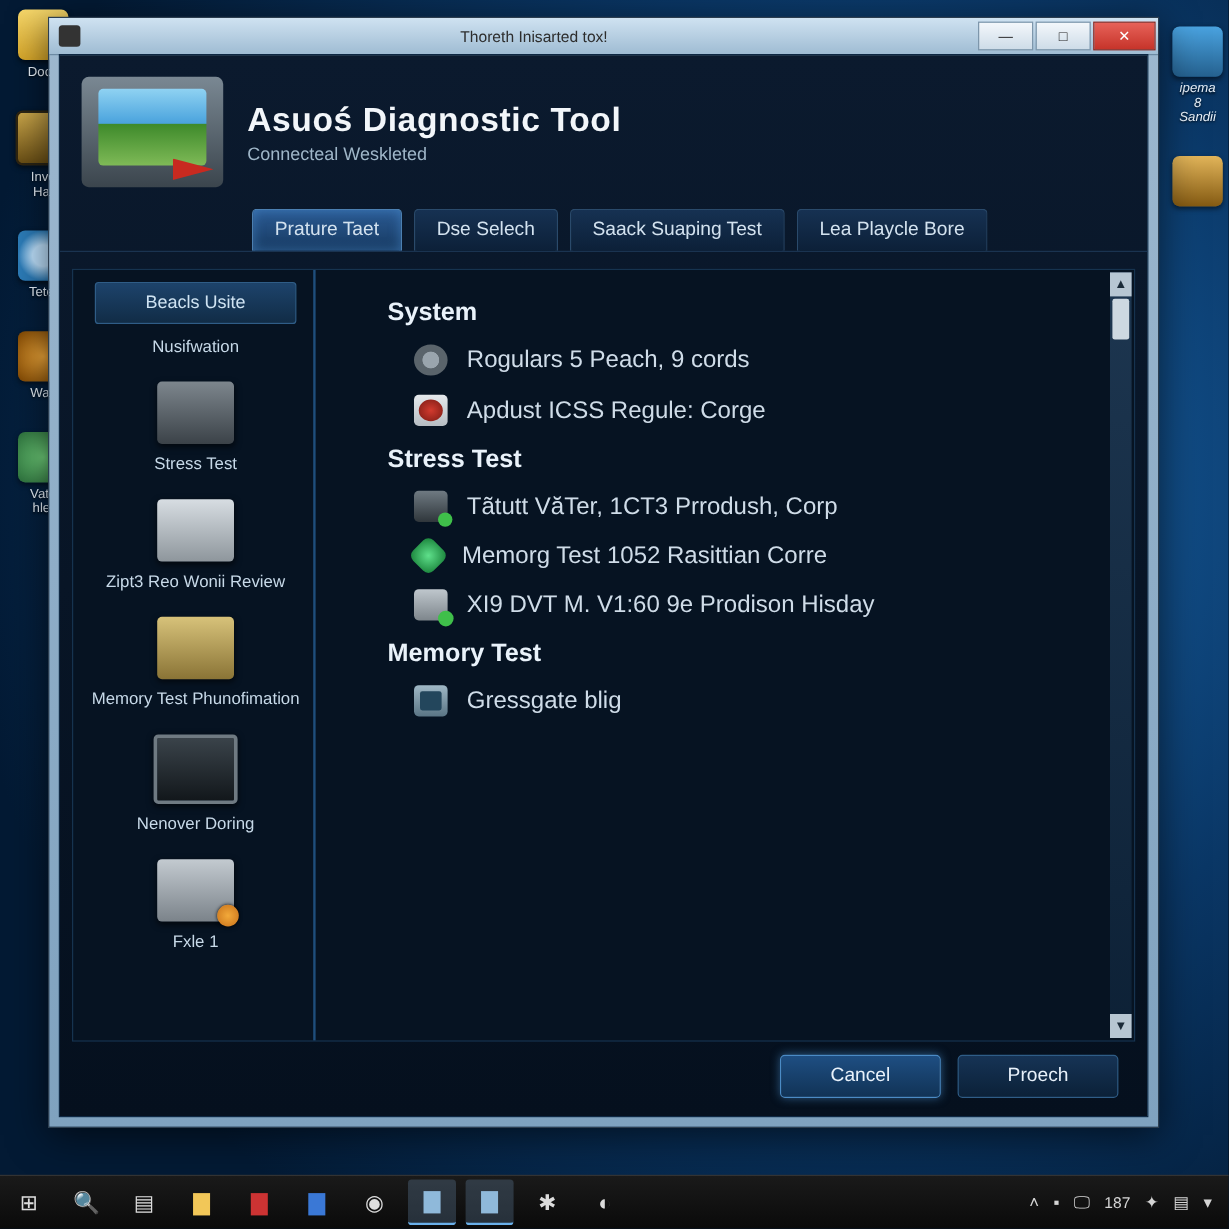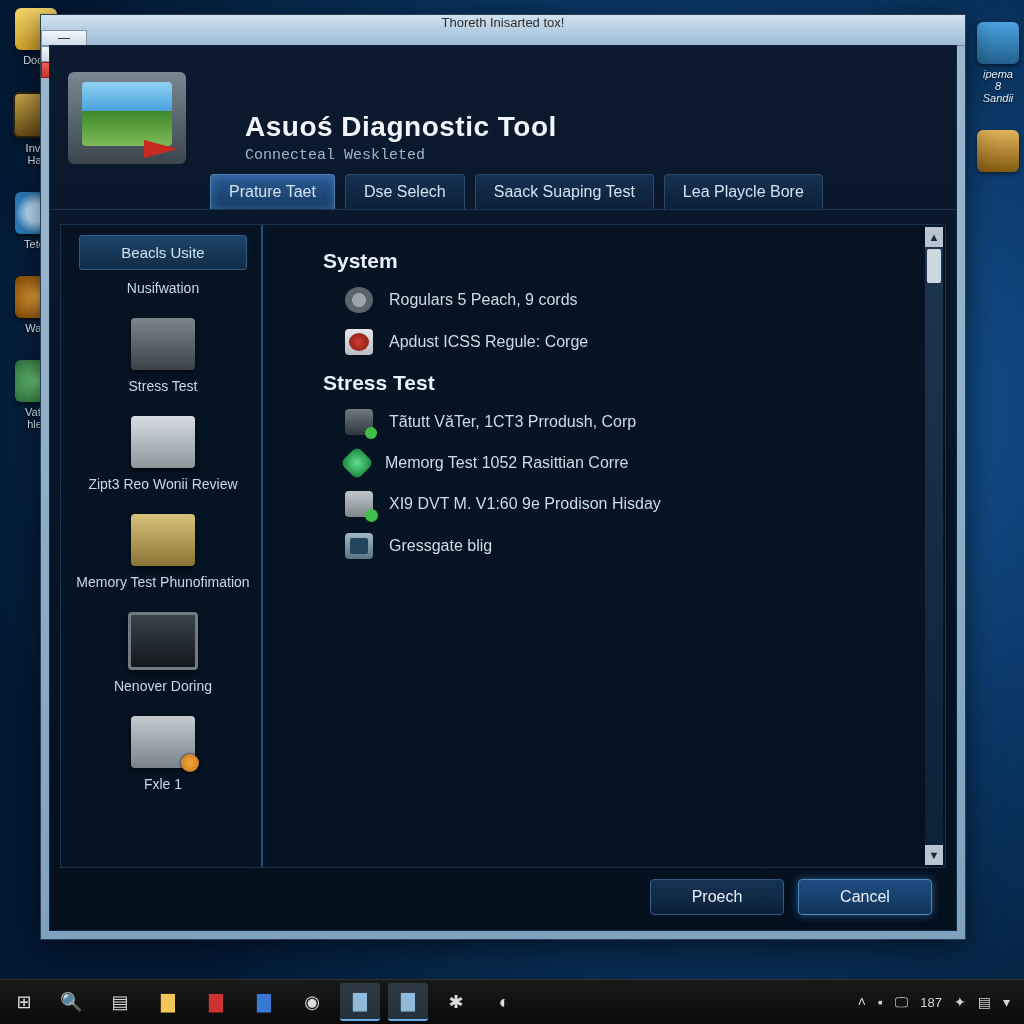--- a/index.html
+++ b/index.html
@@ -34,8 +34,8 @@
   
   .win{position:absolute;left:40px;top:14px;width:924px;height:924px;
     background:linear-gradient(#9db8cf,#7fa2bf);border:1px solid #2c3e50;box-shadow:0 6px 30px rgba(0,0,0,.6);}
-  .titlebar{height:30px;background:linear-gradient(#cfe2f1,#9fbcd3);display:flex;
-    font-size:13px;color:#222;border-bottom:1px solid #6c8aa3;flex-direction:column;}
+  .titlebar{height:30px;background:linear-gradient(#cfe2f1,#9fbcd3);display:flex;align-items:center;
+    font-size:13px;color:#222;border-bottom:1px solid #6c8aa3;}
   .titlebar .t-ico{width:18px;height:18px;margin:0 8px;background:#333;border-radius:3px;}
   .titlebar .t-txt{flex:1;text-align:center;color:#2d2d2d;}
   .win-btn{width:44px;height:22px;margin-right:2px;background:linear-gradient(#f3f7fb,#cedce8);

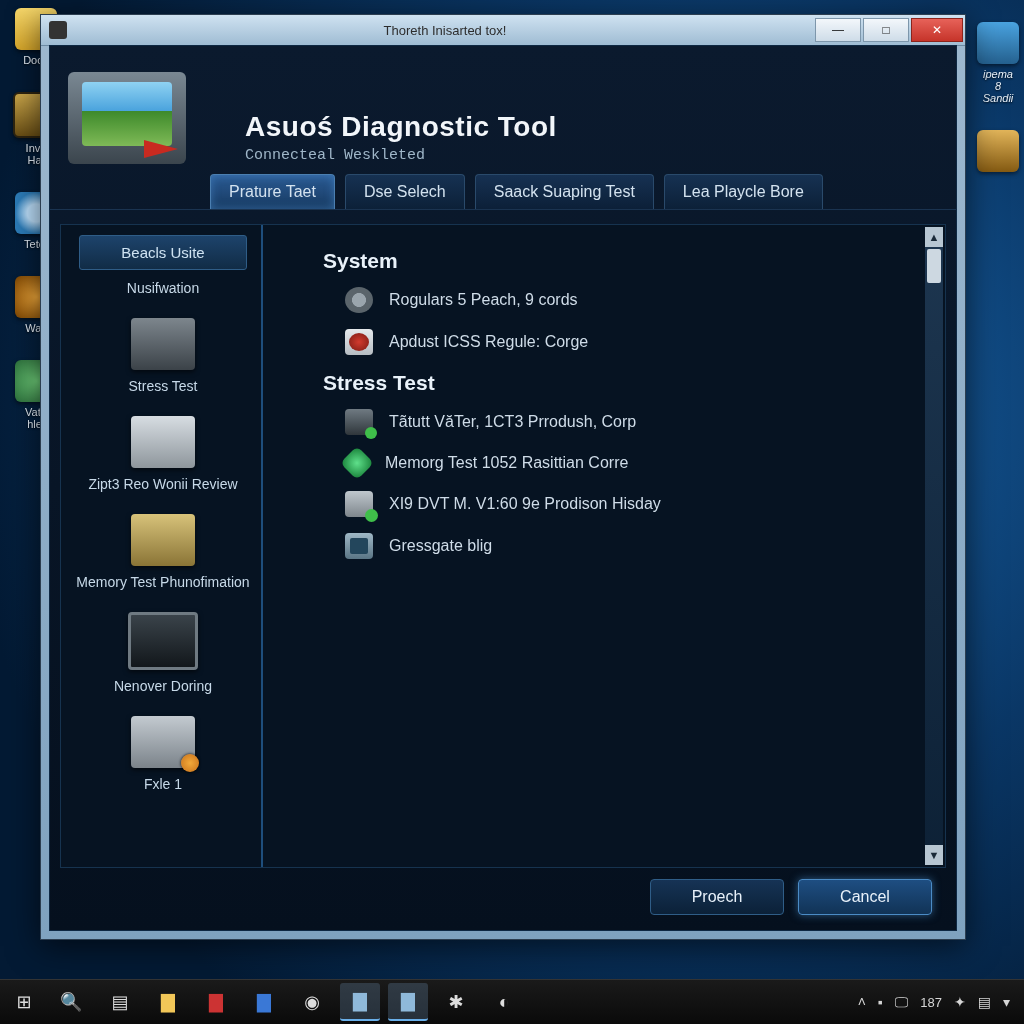--- a/index.html
+++ b/index.html
@@ -45,7 +45,7 @@
   
   .app-body{position:absolute;inset:30px 8px 8px 8px;background:linear-gradient(#0b1a2e,#05101e);
     border:1px solid #0e2843;}
-  .app-header{display:flex;align-items:flex-end;height:108px;padding:10px 18px;gap:39px;}
+  .app-header{display:flex;align-items:center;height:108px;padding:10px 18px;}
   .app-logo{width:118px;height:92px;border-radius:6px;
     background:linear-gradient(#7a8893,#3b454d);
     display:flex;align-items:center;justify-content:center;position:relative;margin-right:20px;}

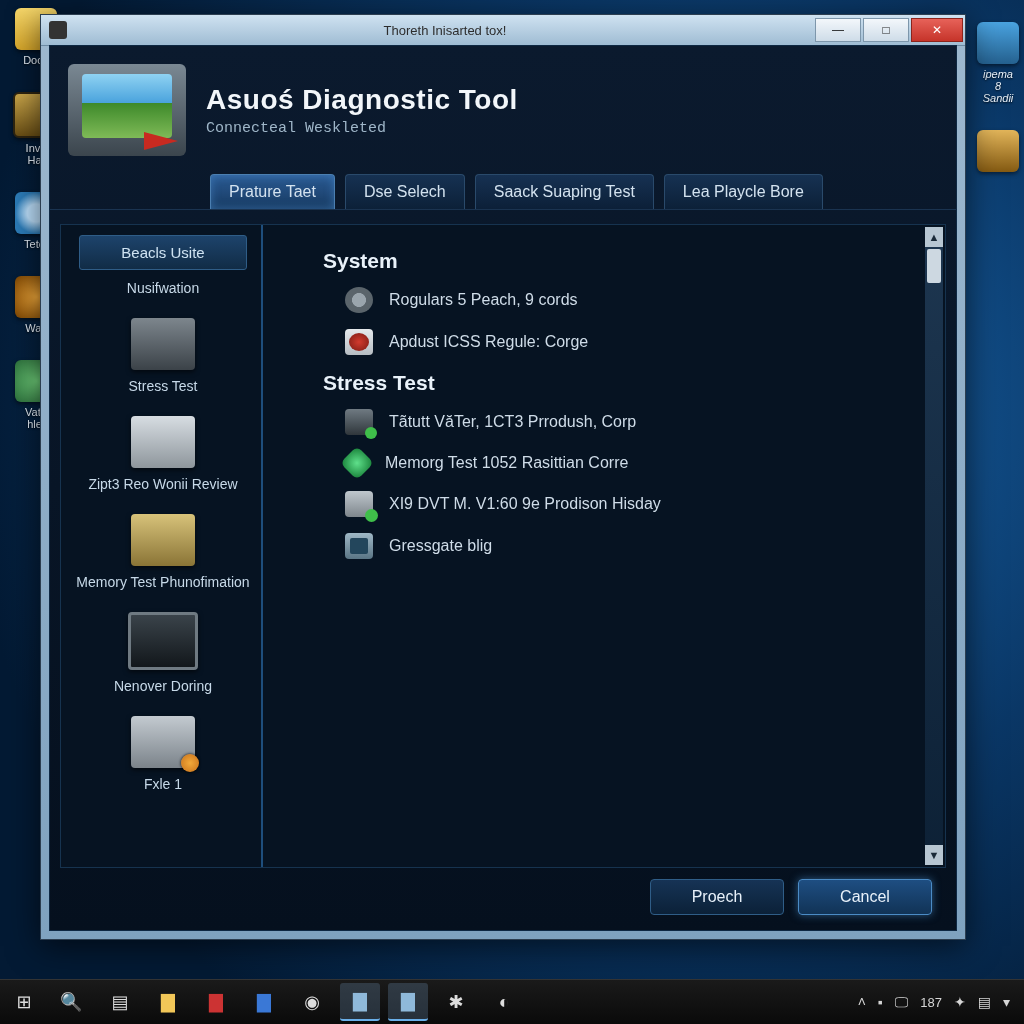--- a/index.html
+++ b/index.html
@@ -54,7 +54,7 @@
   .app-logo::after{content:"";position:absolute;right:8px;bottom:6px;width:34px;height:18px;
     background:#c82a20;clip-path:polygon(0 0,100% 50%,0 100%);}
   .app-title h1{margin:0;color:#f2f6fa;font-size:28px;font-weight:600;letter-spacing:.5px;}
-  .app-title .sub{color:#9fb6c8;font-size:15px;margin-top:4px;font-family:Liberation Mono, monospace;}
+  .app-title .sub{color:#9fb6c8;font-size:15px;margin-top:4px;}
 
   .tabs{display:flex;padding:0 14px 0 160px;gap:10px;border-bottom:1px solid #1a3350;}
   .tab{padding:8px 18px;color:#d3e2ef;font-size:16px;border:1px solid #2a4a6b;

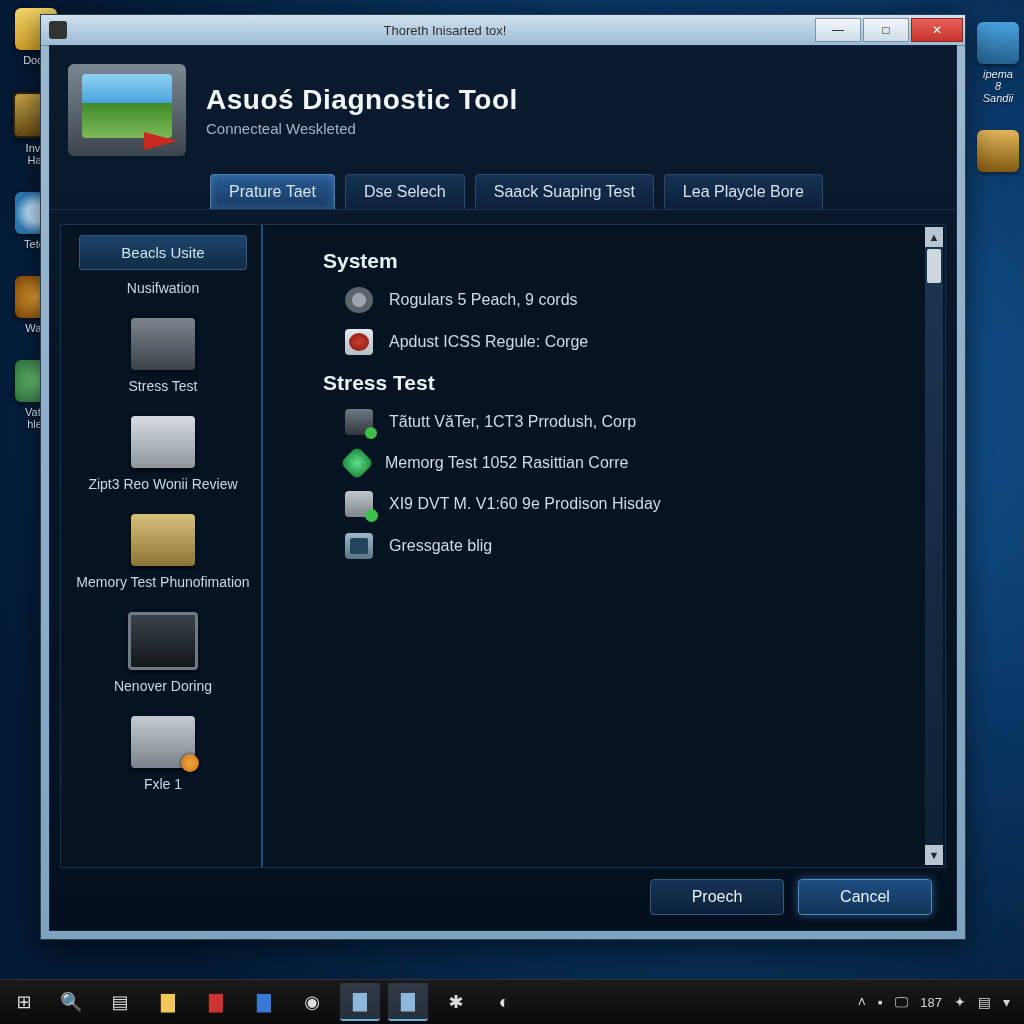--- a/index.html
+++ b/index.html
@@ -81,7 +81,7 @@
 
   .main{position:absolute;top:0;left:198px;right:20px;bottom:0;padding:14px 20px;overflow:hidden;color:#d6e4f0;margin-left:44px;}
   .sec-h{font-size:21px;font-weight:600;color:#e9f2fa;margin:10px 0 14px;}
-  .row{display:flex;align-items:center;margin:10px 0 16px 22px;font-size:16px;color:#cfdce8;}
+  .row{display:flex;align-items:center;margin:10px 0 16px 22px;font-size:20px;color:#cfdce8;}
   .row .ri{width:28px;height:26px;margin-right:16px;border-radius:4px;flex:none;}
   .ri.gear{background:radial-gradient(circle,#9aa5ad 35%,#5a646b 38%);border-radius:50%;}
   .ri.shield{background:linear-gradient(#e5e9ec,#b6bdc3);position:relative;}

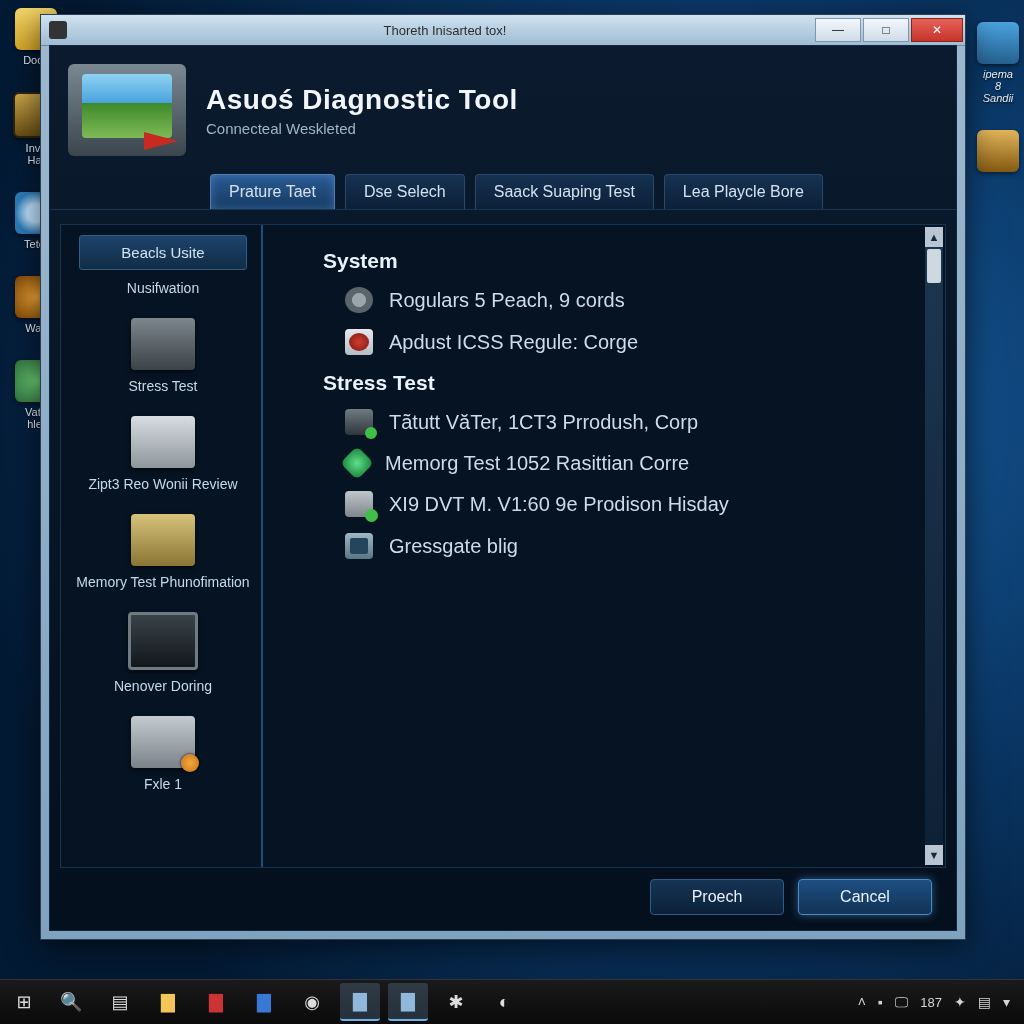--- a/index.html
+++ b/index.html
@@ -229,6 +229,7 @@
               <div class="ri pack"></div>
               <div>XI9 DVT M. V1:60 9e Prodison Hisday</div>
             </div>
+            <div class="sec-h">Memory Test</div>
             <div class="row">
               <div class="ri chip"></div>
               <div>Gressgate blig</div>

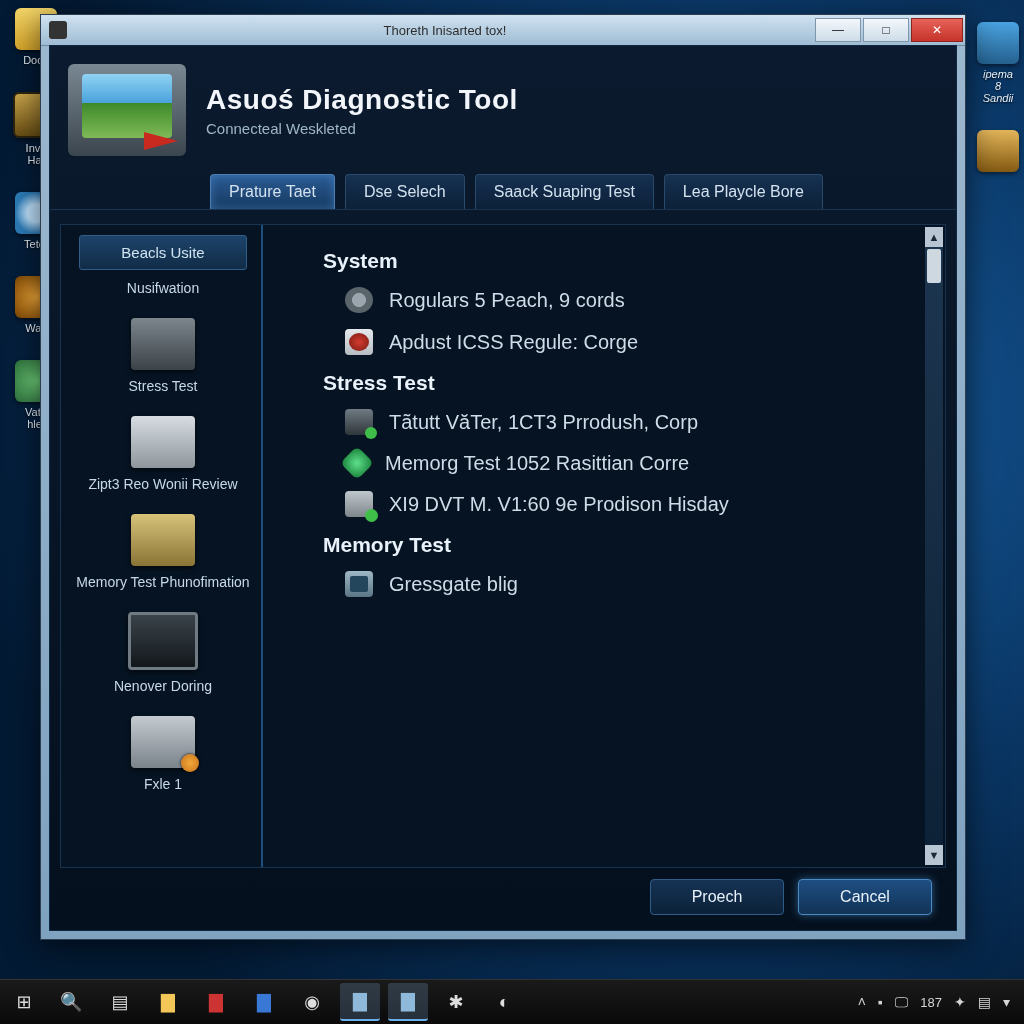--- a/index.html
+++ b/index.html
@@ -244,8 +244,8 @@
       </div>
 
       <div class="footer">
+        <div class="btn primary">Cancel</div>
         <div class="btn">Proech</div>
-        <div class="btn primary">Cancel</div>
       </div>
     </div>
   </div>

